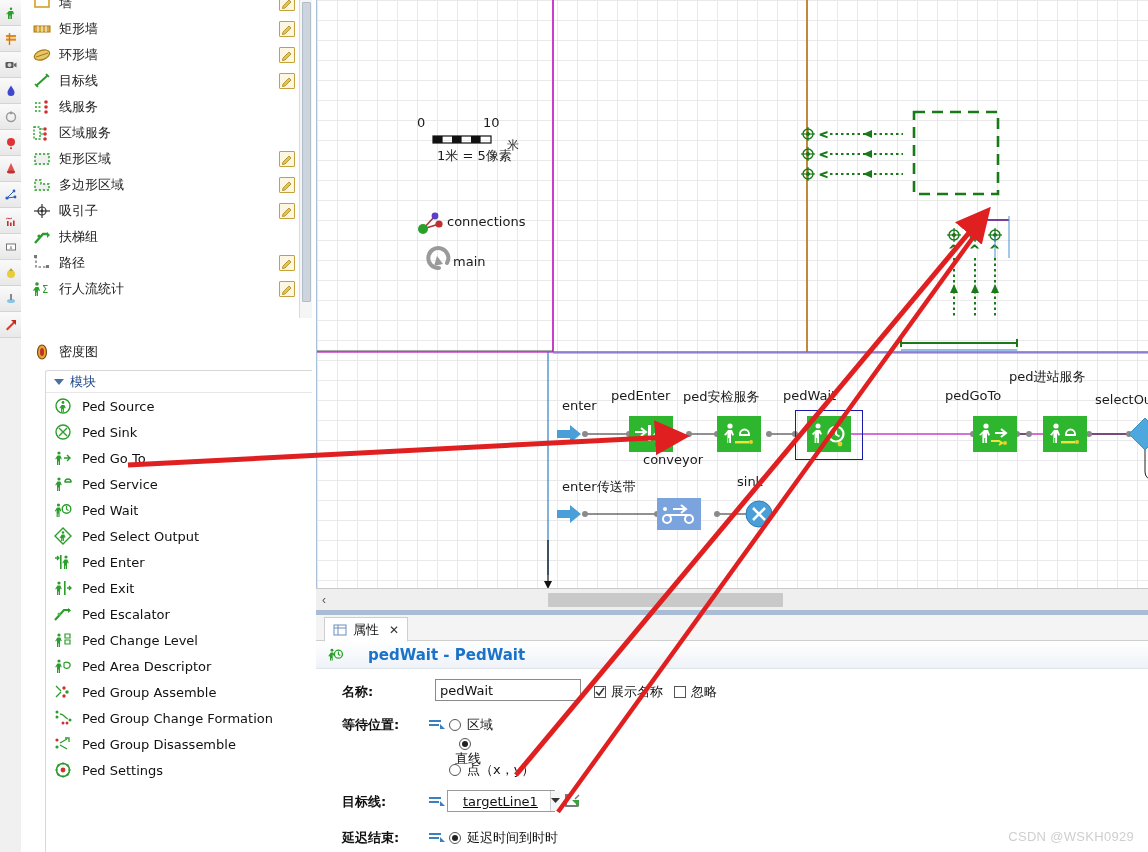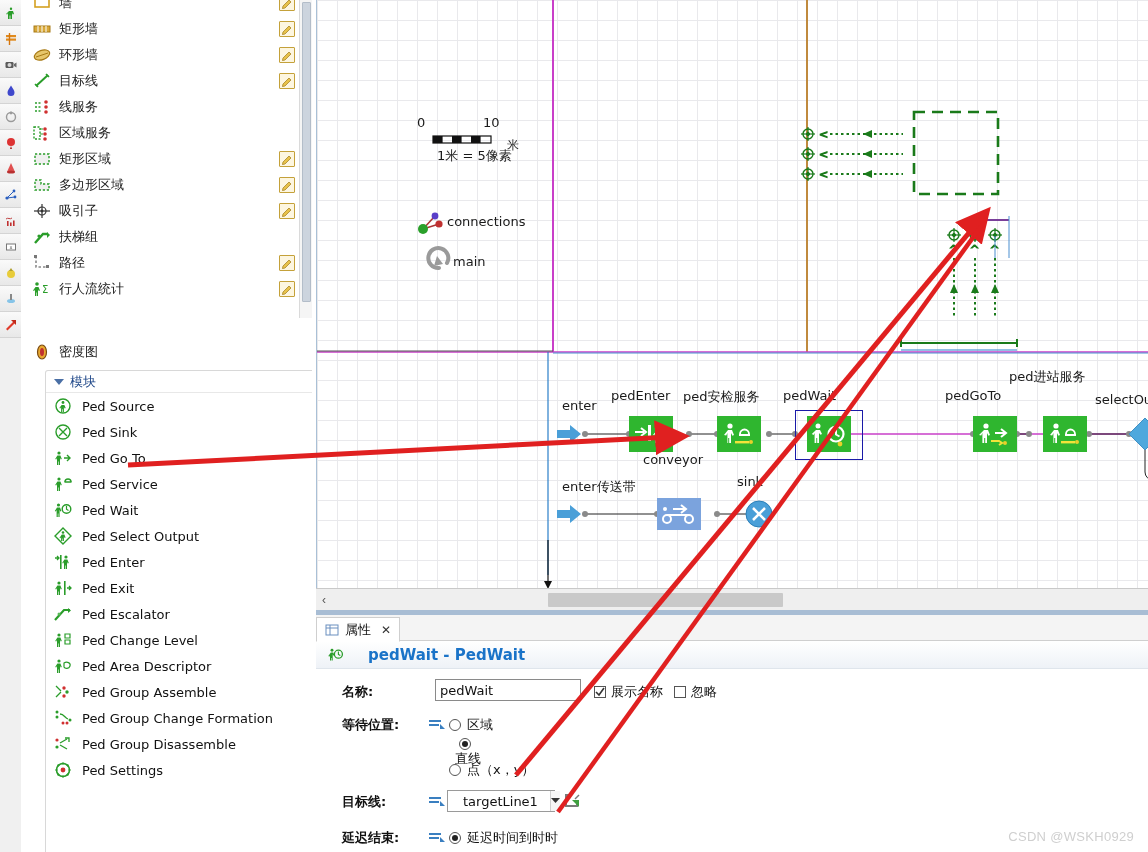--- a/index.html
+++ b/index.html
@@ -129,7 +129,7 @@
     border-bottom:1px solid #cfcfcf;
   }
   #props-tab {
-    position:absolute; left:0; top:2px; height:25px; padding:0 8px;
+    position:absolute; left:8px; top:2px; height:25px; padding:0 8px;
     background:#ffffff; border:1px solid #cfcfcf; border-bottom:1px solid #fff;
     display:flex; align-items:center; gap:6px; cursor:pointer;
   }

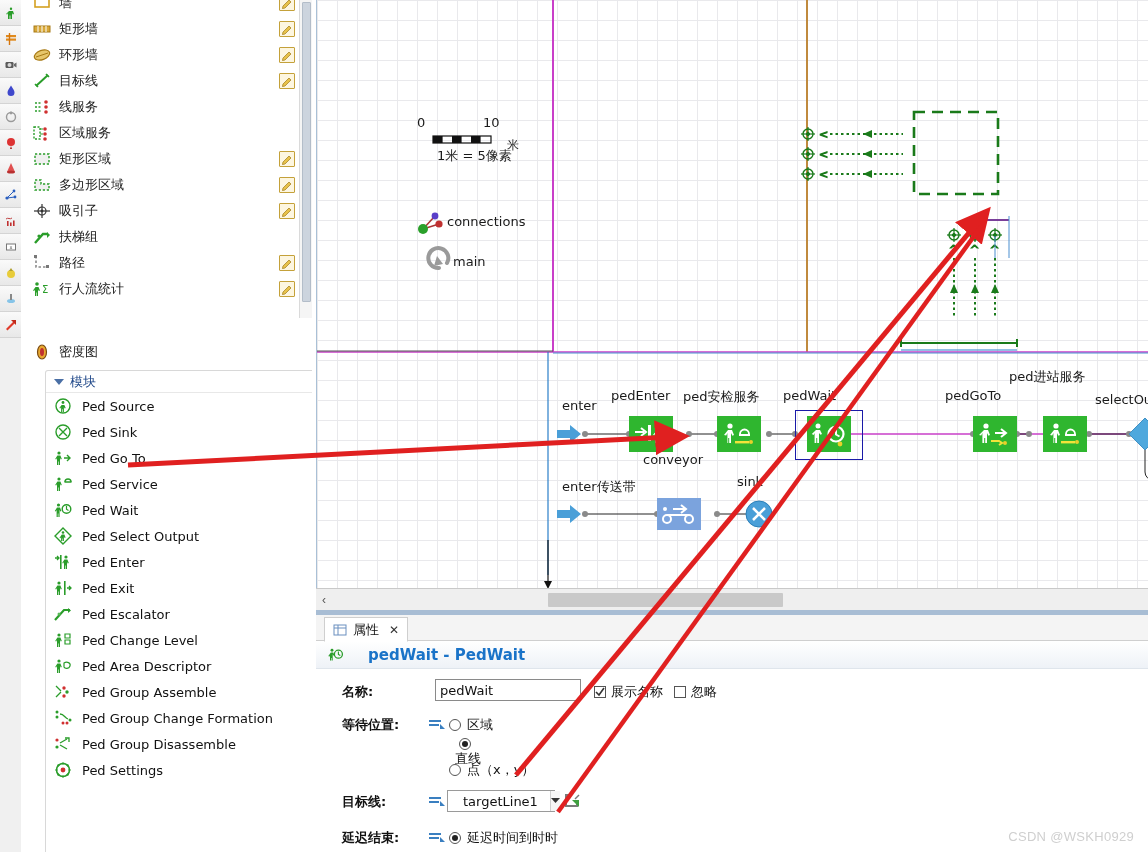--- a/index.html
+++ b/index.html
@@ -166,7 +166,7 @@
     font-family:"DejaVu Sans","Liberation Sans",sans-serif; }
   .combo {
     width:108px; height:22px; border:1px solid #9a9a9a; background:#fff;
-    display:flex; align-items:center; gap:12px; padding-left:3px;
+    display:flex; align-items:center; gap:12px; padding-left:3px;text-decoration:underline;
   }
   .combo .ctxt { font-size:13px; color:#111; flex:1;
     font-family:"DejaVu Sans","Liberation Sans",sans-serif; }

